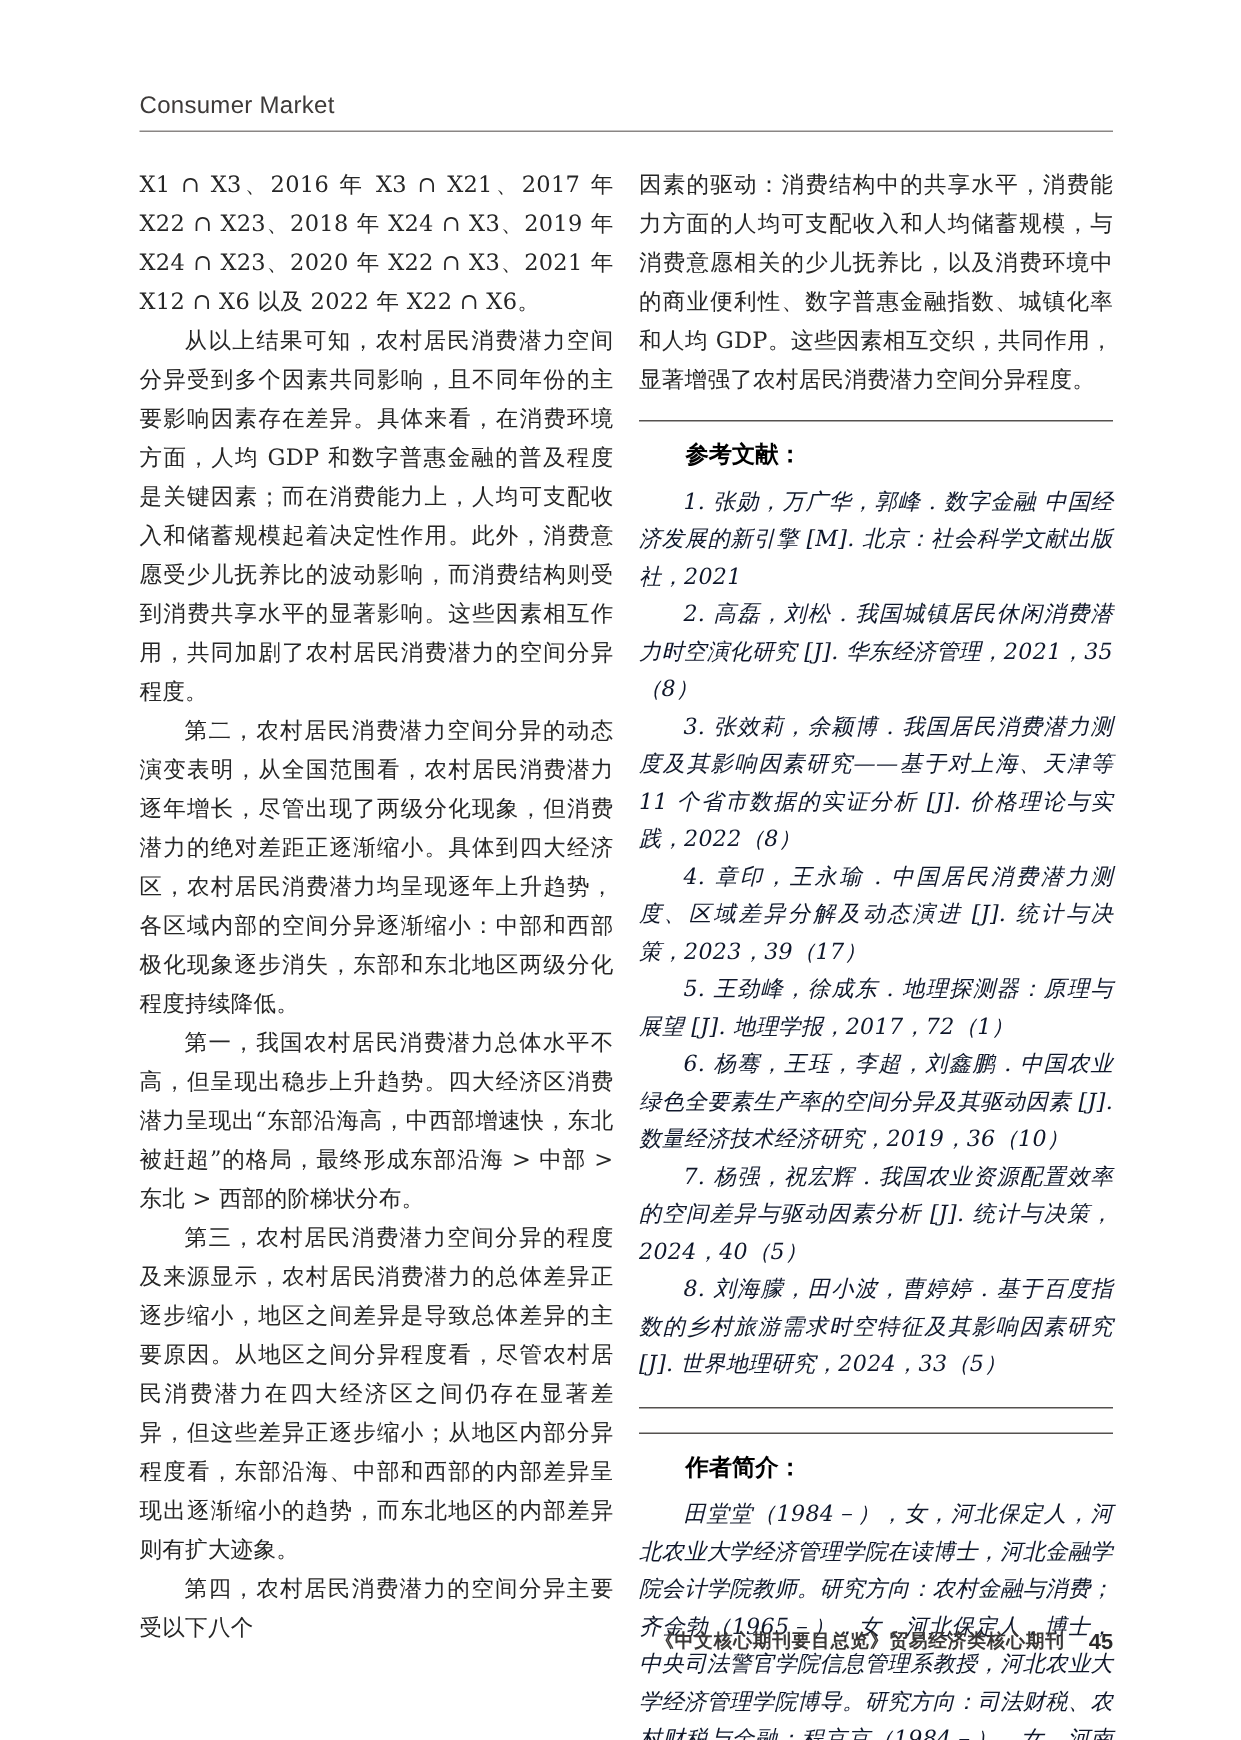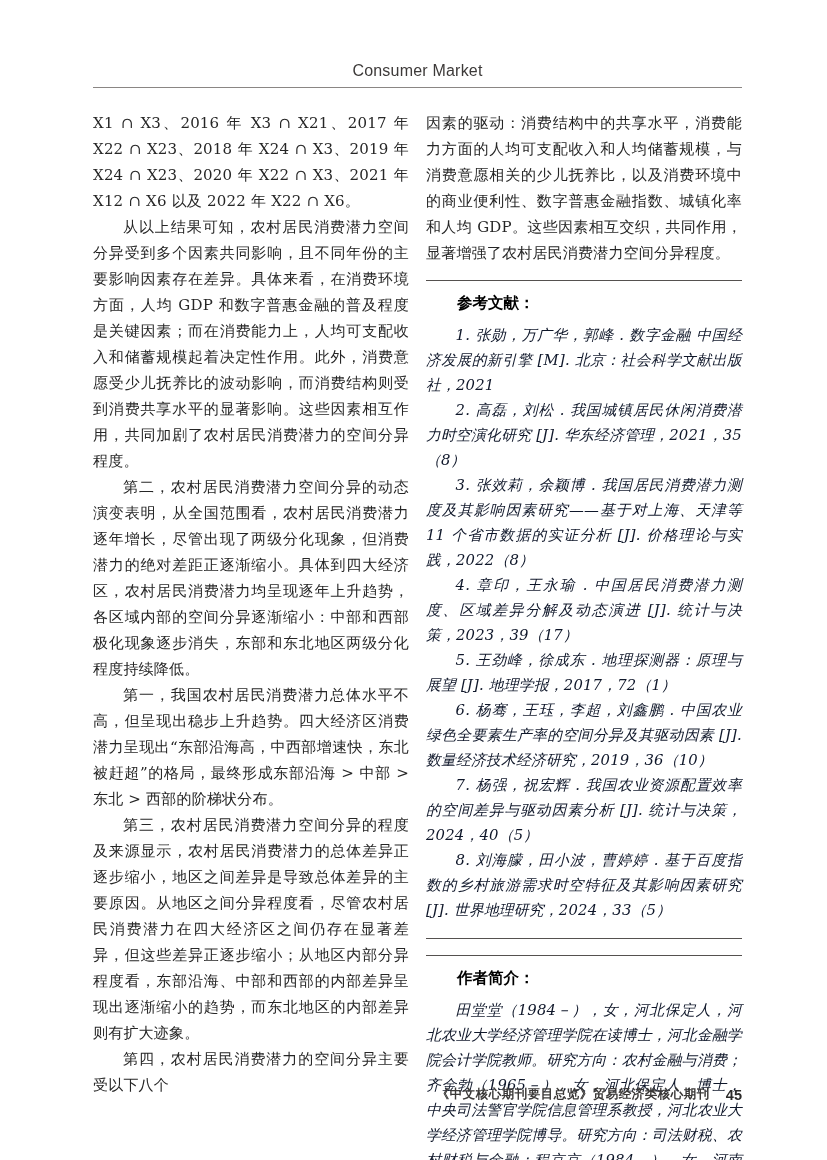--- a/index.html
+++ b/index.html
@@ -17,7 +17,7 @@
   
   .header { margin-top: 62px; }
   .header-title {
-    text-align: center;
+    text-align: left;
     font-family: "Liberation Sans", "DejaVu Sans", sans-serif;
     font-size: 16px;
     color: #3d3a39;

